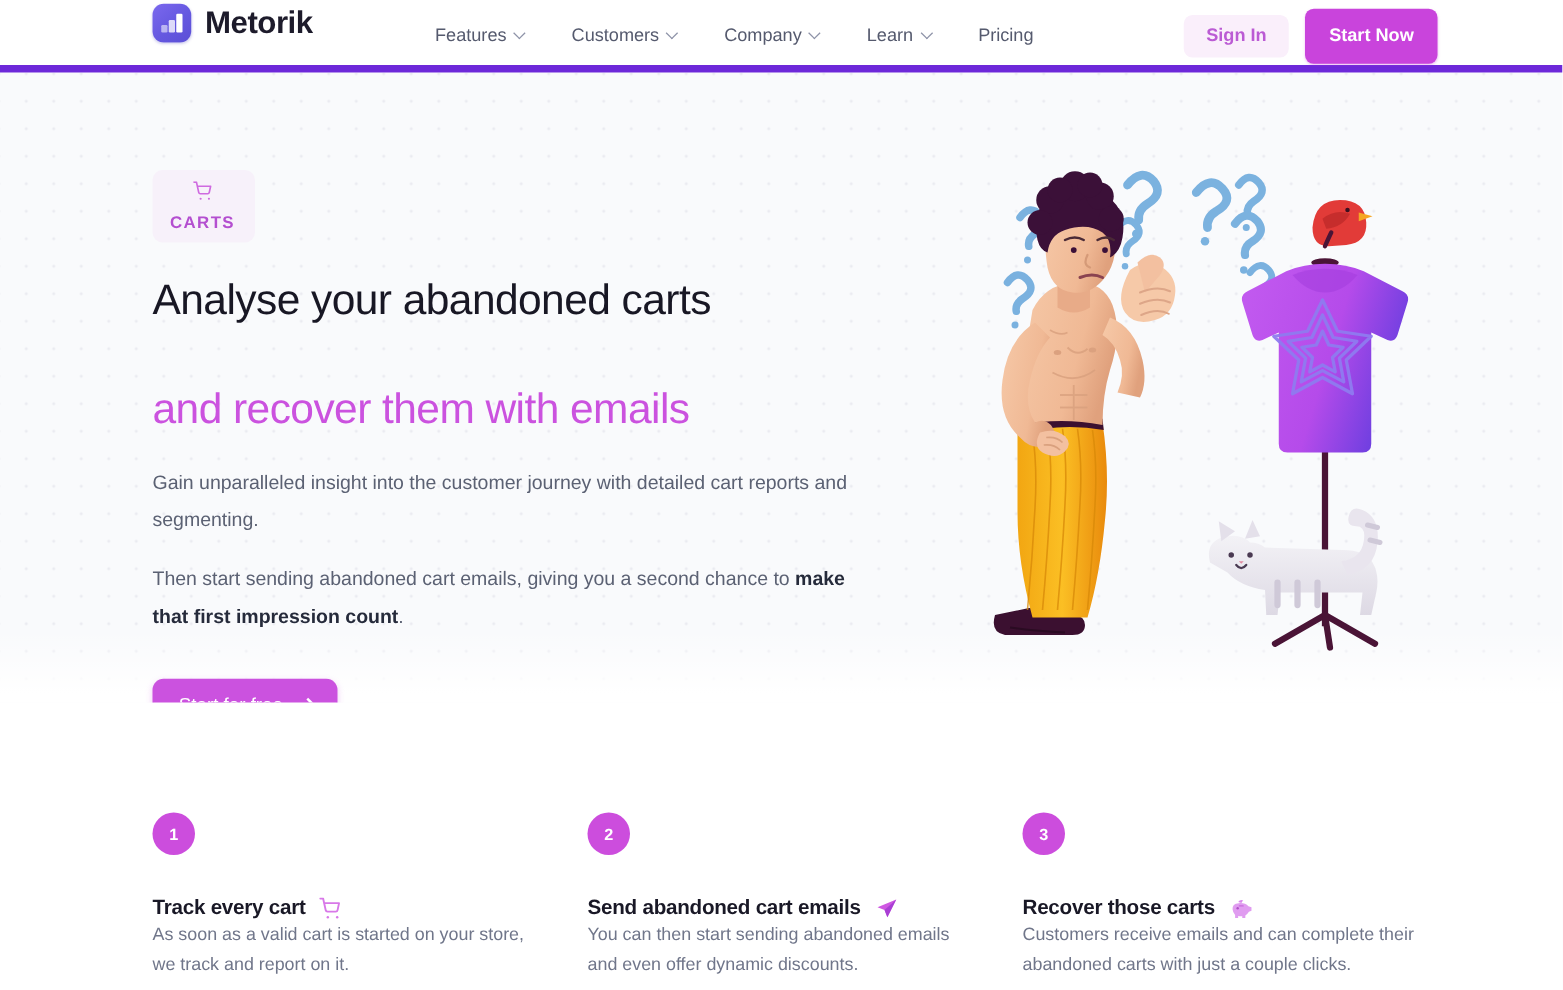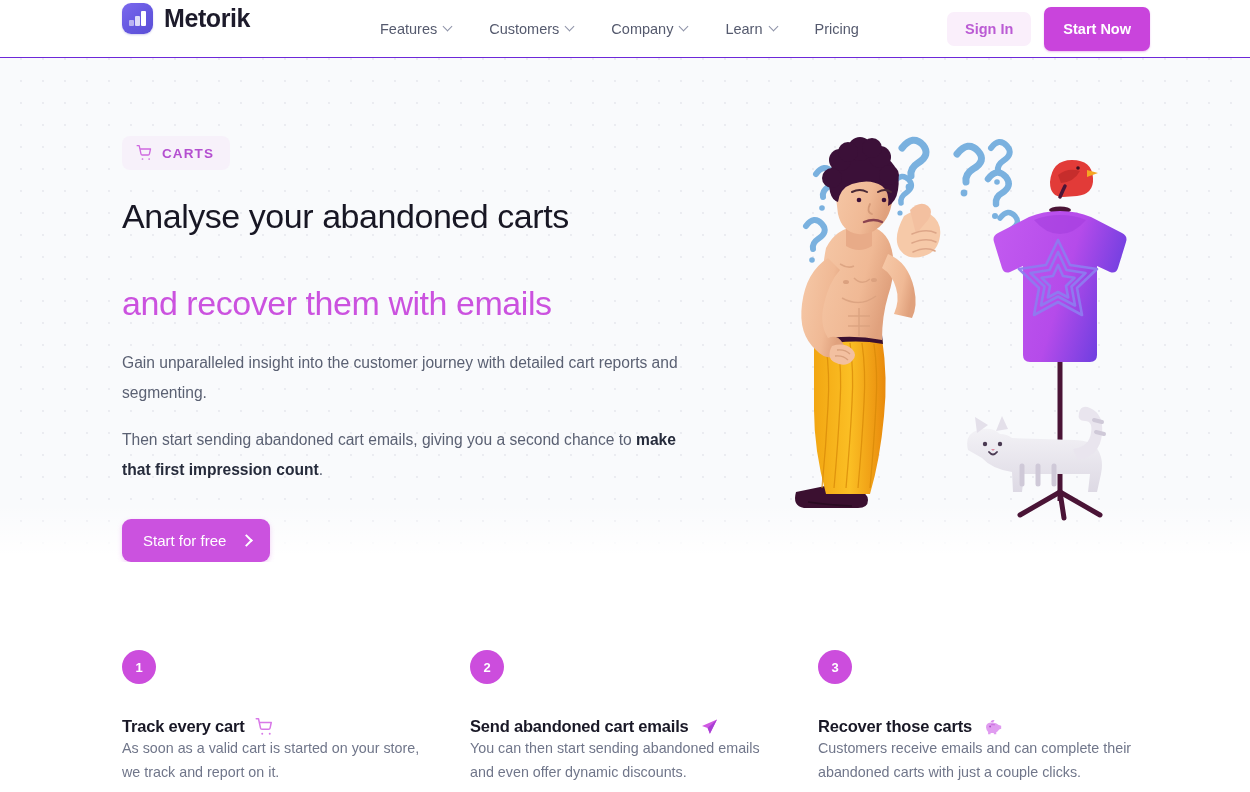--- a/index.html
+++ b/index.html
@@ -21,7 +21,7 @@
     background: #ffffff;
     display: flex;
     align-items: center;
-    border-bottom: 1px solid #6d28d9;
+    border-bottom: 6px solid #6d28d9;
     z-index: 10;
   }
 

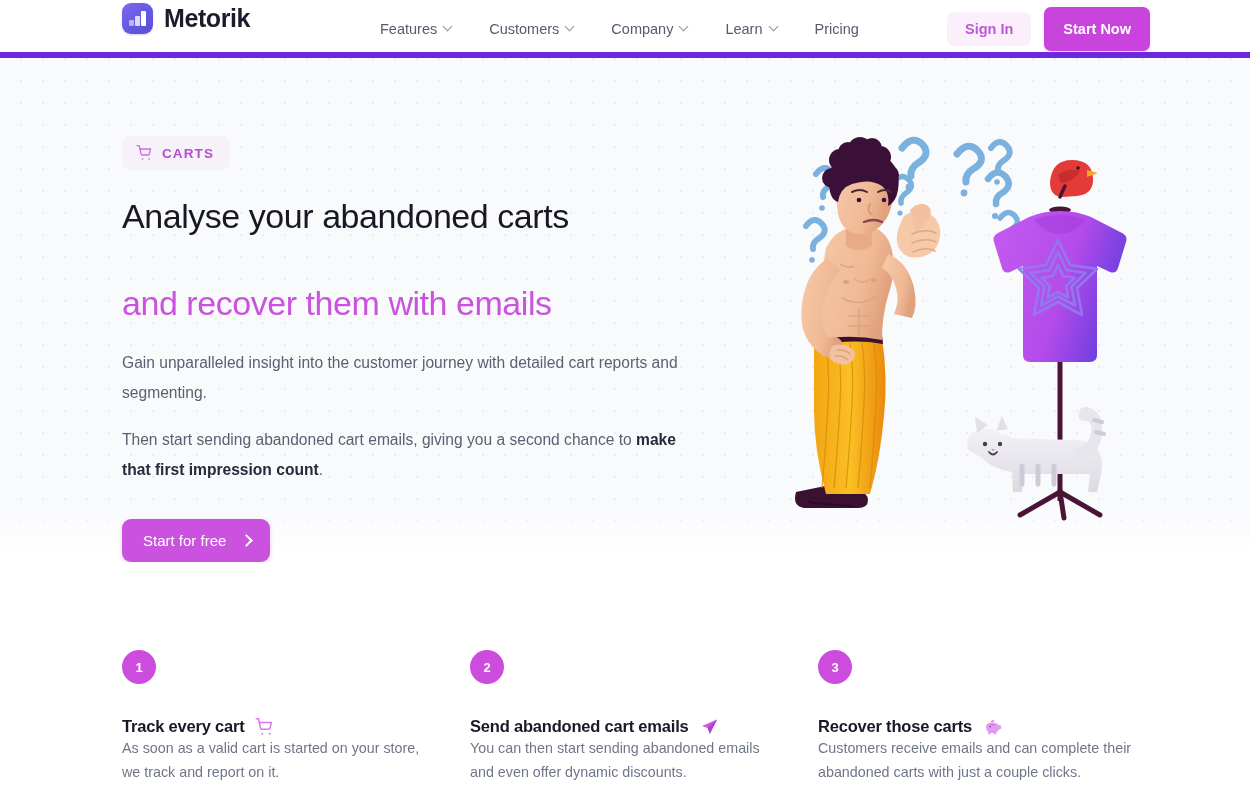--- a/index.html
+++ b/index.html
@@ -81,7 +81,7 @@
     cursor: pointer;
     white-space: nowrap;
   }
-  .nav-item:first-child { padding-left: 0; margin-left: 32px; }
+  .nav-item:first-child { padding-left: 0; }
   .chev {
     display: inline-block;
     width: 9px;

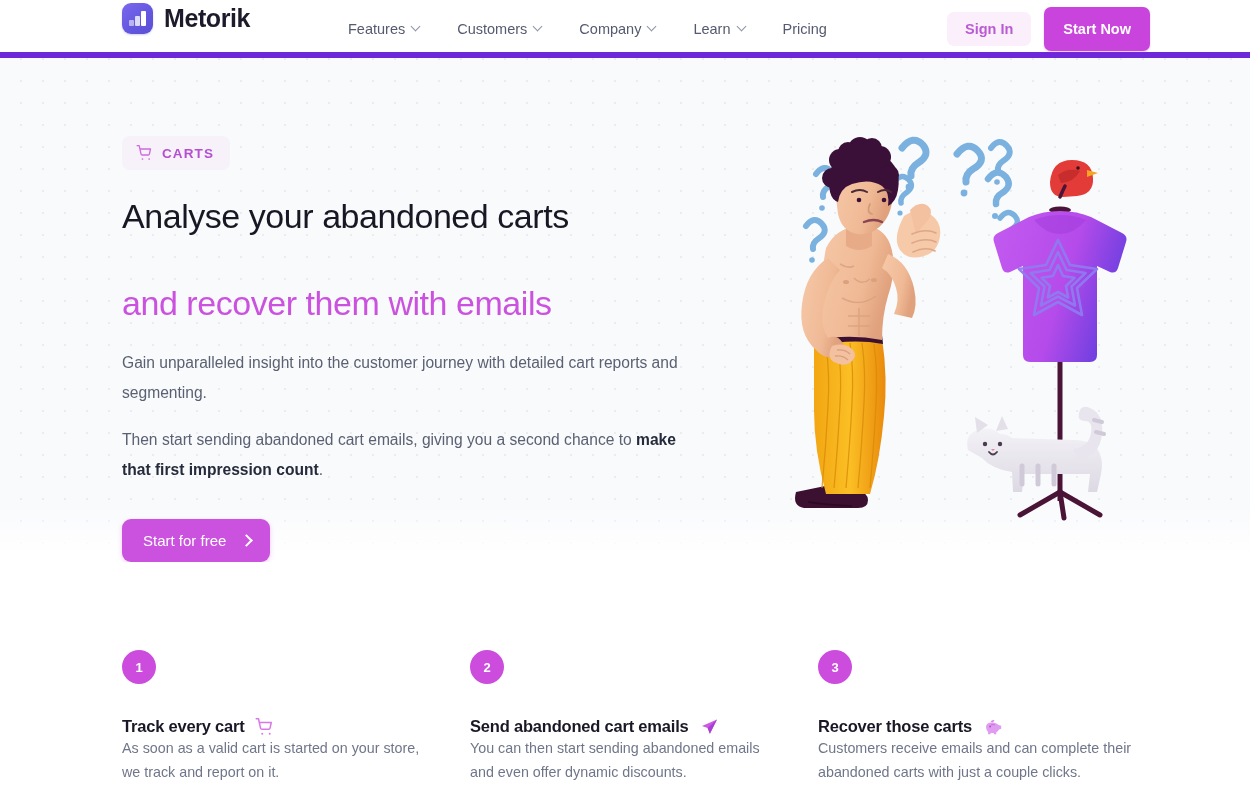--- a/index.html
+++ b/index.html
@@ -168,6 +168,7 @@
     border-radius: 8px;
     padding: 9px 16px 9px 14px;
     margin-bottom: 24px;
+    flex-direction: column;
   }
   .pill-label {
     font-size: 13.5px;

